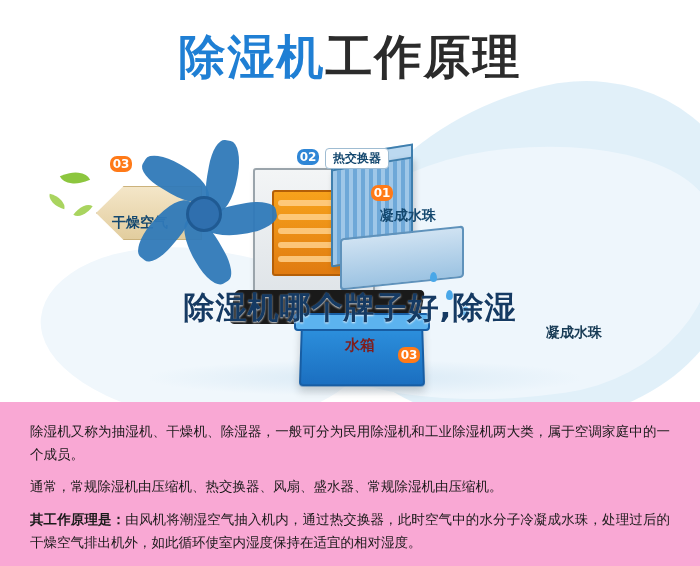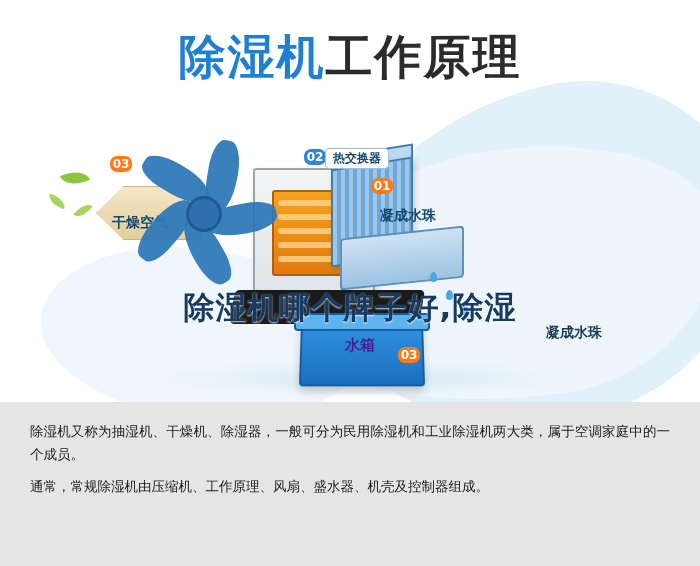--- a/index.html
+++ b/index.html
@@ -240,7 +240,7 @@
 
     <div class="hx-top"></div>
     <div class="hx"></div>
-    <div class="badge blue" style="left:304px;top:149px;">02</div>
+    <div class="badge blue" style="left:297px;top:149px;">02</div>
     <div class="pill" style="left:325px;top:148px;">热交换器</div>
 
     <div class="duct"></div>

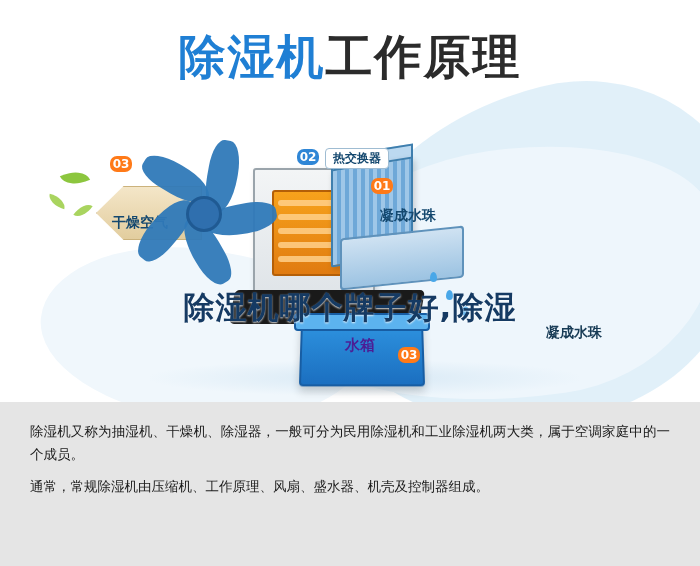--- a/index.html
+++ b/index.html
@@ -244,7 +244,7 @@
     <div class="pill" style="left:325px;top:148px;">热交换器</div>
 
     <div class="duct"></div>
-    <div class="badge" style="left:371px;top:178px;">01</div>
+    <div class="badge" style="left:371px;top:185px;">01</div>
     <div class="lbl" style="left:380px;top:207px;">凝成水珠</div>
 
     <div class="base"></div>

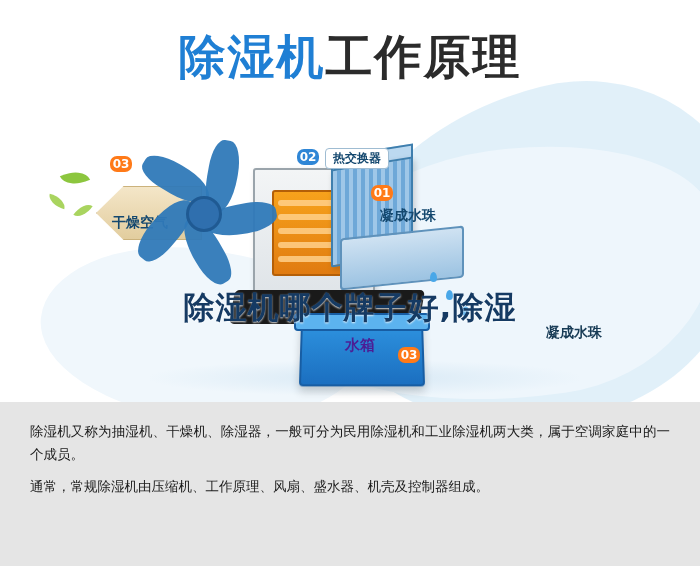--- a/index.html
+++ b/index.html
@@ -131,7 +131,7 @@
   }
   .tank-label{
     position:absolute;left:300px;top:336px;width:120px;text-align:center;
-    color:#4c1d95;font-size:15px;font-weight:bold;
+    color:#7f1d1d;font-size:15px;font-weight:bold;
     font-family:"DejaVu Sans",sans-serif;
   }
   .drip{

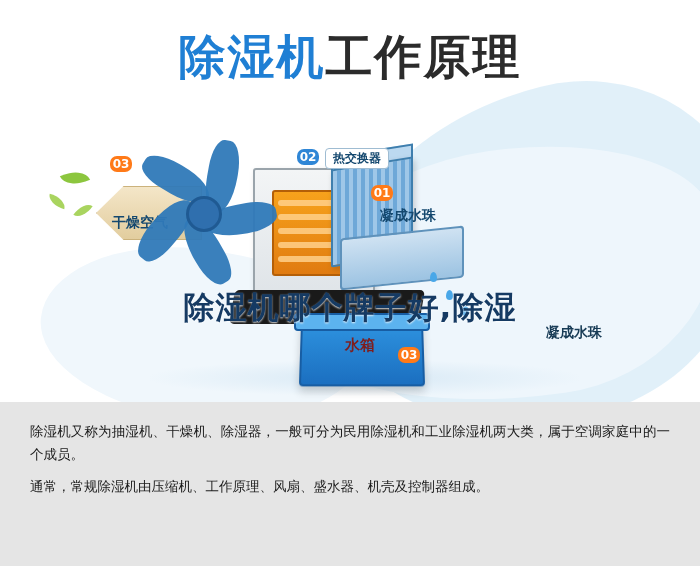--- a/index.html
+++ b/index.html
@@ -186,7 +186,7 @@
   
   .bottom{
     position:absolute;left:0;top:402px;width:700px;height:164px;
-    background:#e5e5e5;
+    background:#f9a8d4;
     padding:18px 30px 0 30px;
     box-sizing:border-box;
   }

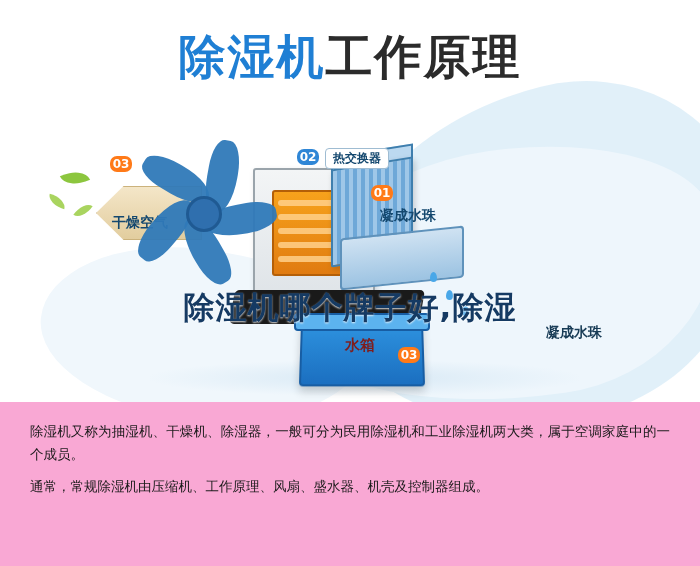--- a/index.html
+++ b/index.html
@@ -267,7 +267,7 @@
 
   <div class="bottom">
     <p>除湿机又称为抽湿机、干燥机、除湿器，一般可分为民用除湿机和工业除湿机两大类，属于空调家庭中的一个成员。</p>
-    <p>通常，常规除湿机由压缩机、工作原理、风扇、盛水器、机壳及控制器组成。</p>
+    <p>通常，常规除湿机由压缩机、热交换器、风扇、盛水器、常规除湿机由压缩机。</p>
   </div>
 
 </div>

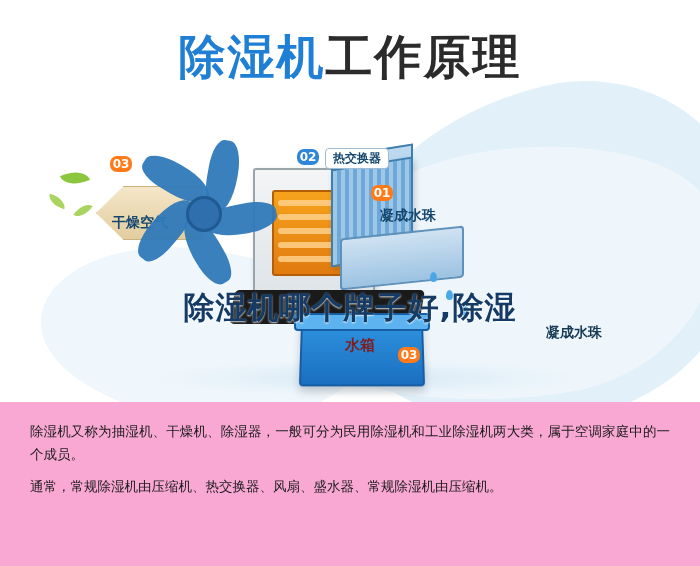--- a/index.html
+++ b/index.html
@@ -268,6 +268,7 @@
   <div class="bottom">
     <p>除湿机又称为抽湿机、干燥机、除湿器，一般可分为民用除湿机和工业除湿机两大类，属于空调家庭中的一个成员。</p>
     <p>通常，常规除湿机由压缩机、热交换器、风扇、盛水器、常规除湿机由压缩机。</p>
+    <p><span class="bold-head">其工作原理是：</span><span>由风机将潮湿空气抽入机内，通过热交换器，此时空气中的水分子冷凝成水珠，处理过后的干燥空气排出机外，如此循环使室内湿度保持在适宜的相对湿度。</span></p>
   </div>
 
 </div>

